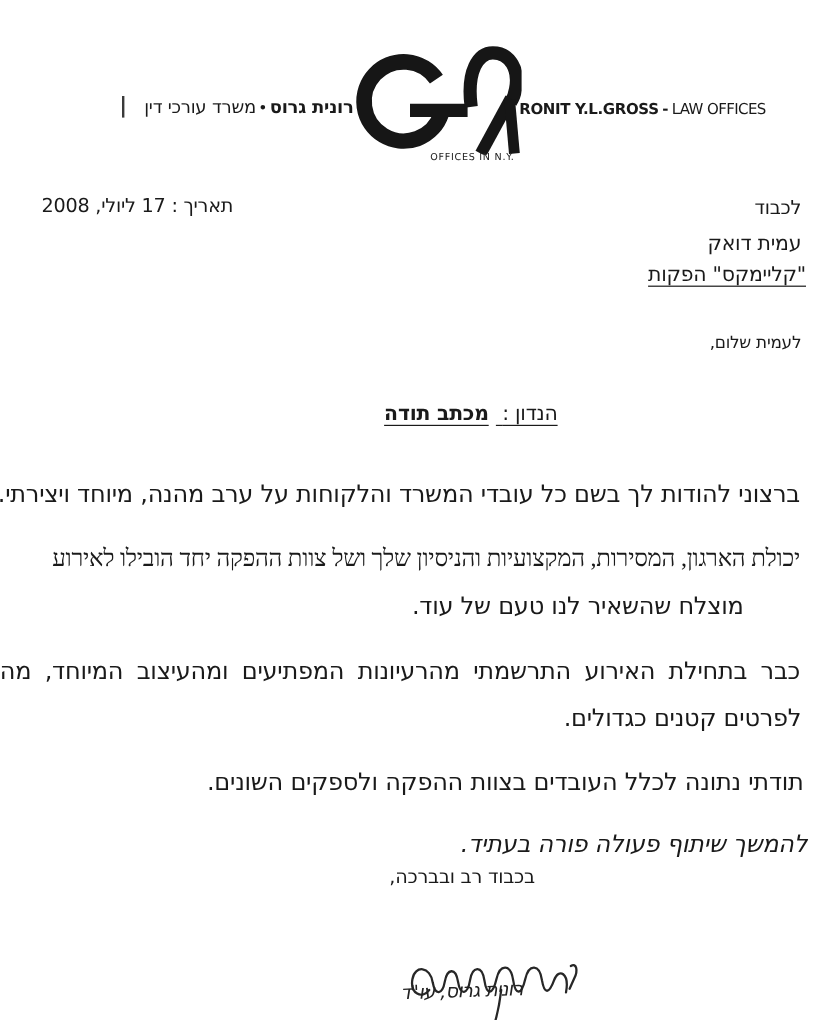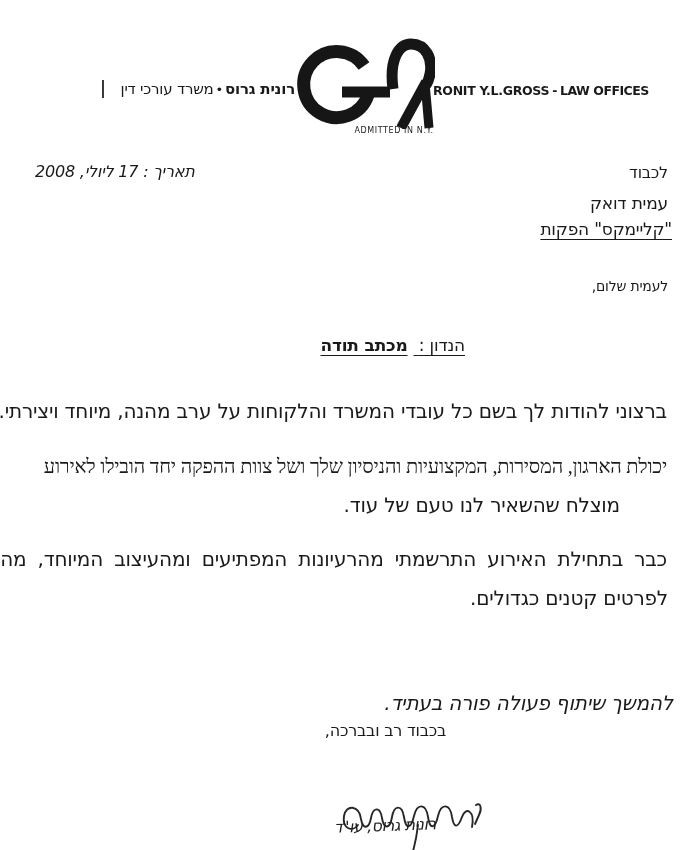--- a/index.html
+++ b/index.html
@@ -20,7 +20,7 @@
   .eng-header{top:58px;left:433px;font-size:12.5px;direction:ltr;letter-spacing:-0.3px;}
   .eng-header .bold{font-weight:700;}
   .eng-header .sep{margin:0 3px;font-weight:700;}
-  .eng-header .light{font-weight:700;letter-spacing:-0.5px;}
+  .eng-header .light{font-weight:400;letter-spacing:-0.5px;}
   .logo{position:absolute;left:293px;top:12px;width:142px;height:92px;}
   .admitted{top:101px;left:350px;width:88px;text-align:center;font-size:8px;
             letter-spacing:0.6px;color:#222;direction:ltr;white-space:nowrap;}

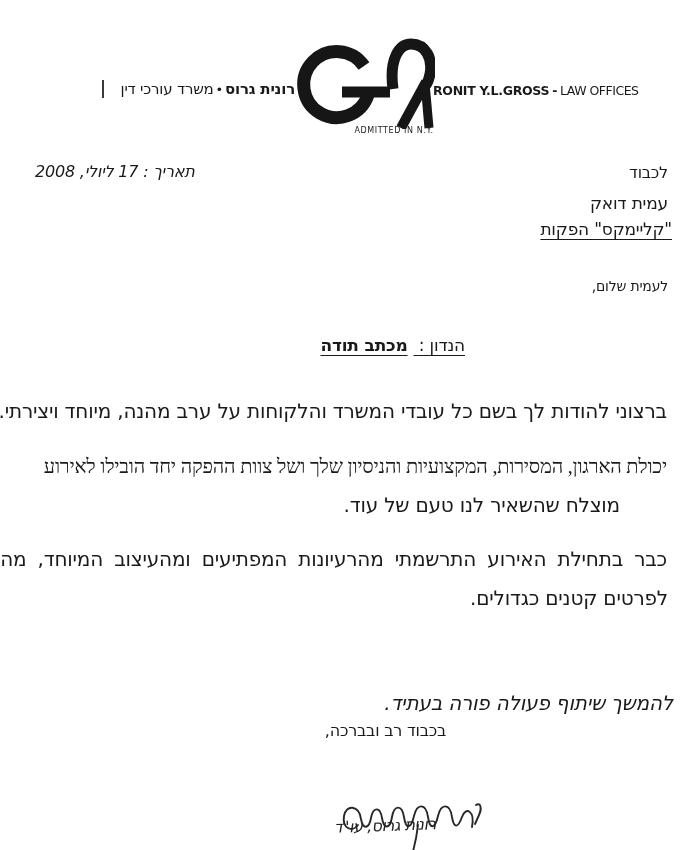--- a/index.html
+++ b/index.html
@@ -72,7 +72,7 @@
     <path d="M 132 46 L 136 91" fill="none" stroke="#161616" stroke-width="9"></path>
   </svg>
 
-  <div class="line admitted">ADMITTED IN N.Y.</div>
+  <div class="line admitted">OFFICES IN N.Y.</div>
 
   <div class="line eng-header ltr">
     <span class="bold">RONIT Y.L.GROSS</span><span class="sep">-</span><span class="light">LAW OFFICES</span>

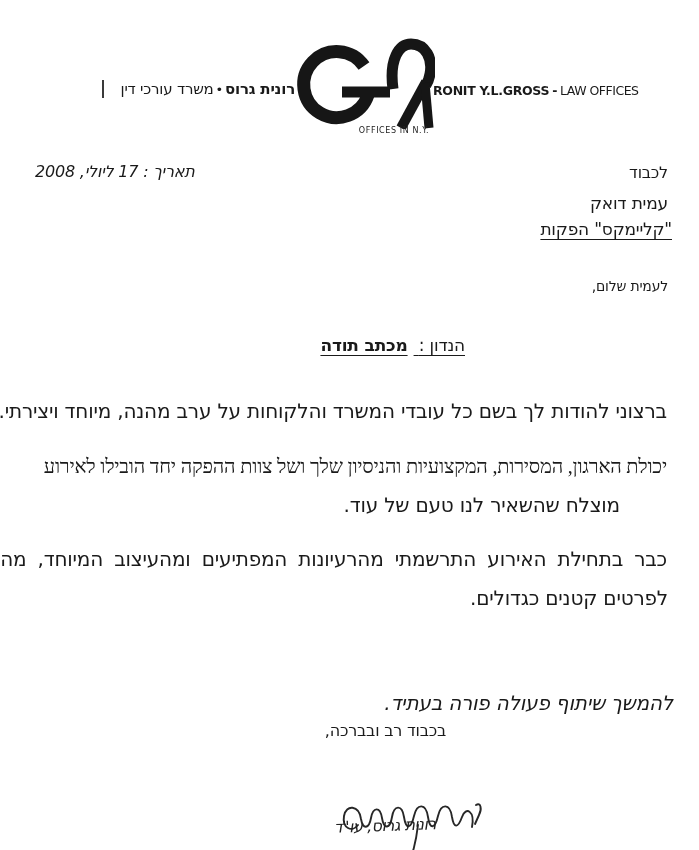--- a/index.html
+++ b/index.html
@@ -28,7 +28,7 @@
 
   
   .to-label{top:138px;right:31px;font-size:16px;}
-  .date-line{top:137px;left:35px;font-size:16px;font-style:italic;}
+  .date-line{top:137px;left:35px;font-size:16px;}
   .recipient-name{top:168px;right:31px;font-size:17px;}
   .recipient-company{top:194px;right:27px;font-size:17px;}
   .salutation{top:253px;right:31px;font-size:14px;}

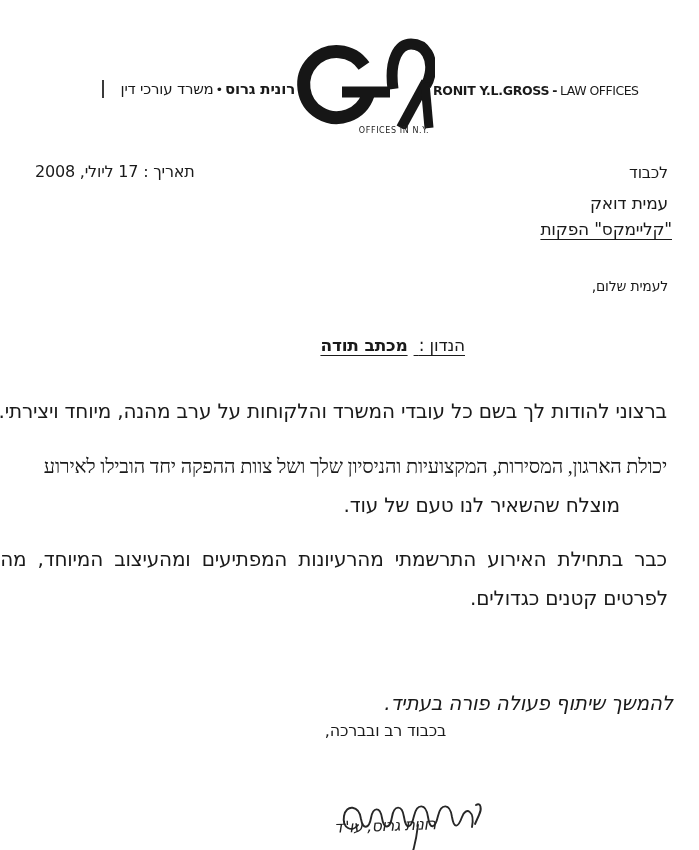--- a/index.html
+++ b/index.html
@@ -97,6 +97,7 @@
   <div class="line body-line p2l2">מוצלח שהשאיר לנו טעם של עוד.</div>
   <div class="line body-line p3l1">כבר בתחילת האירוע התרשמתי מהרעיונות המפתיעים ומהעיצוב המיוחד, מהירידה</div>
   <div class="line body-line p3l2">לפרטים קטנים כגדולים.</div>
+  <div class="line body-line p4">תודתי נתונה לכלל העובדים בצוות ההפקה ולספקים השונים.</div>
   <div class="line body-line p5">להמשך שיתוף פעולה פורה בעתיד.</div>
 
   <div class="line closing">בכבוד רב ובברכה,</div>

